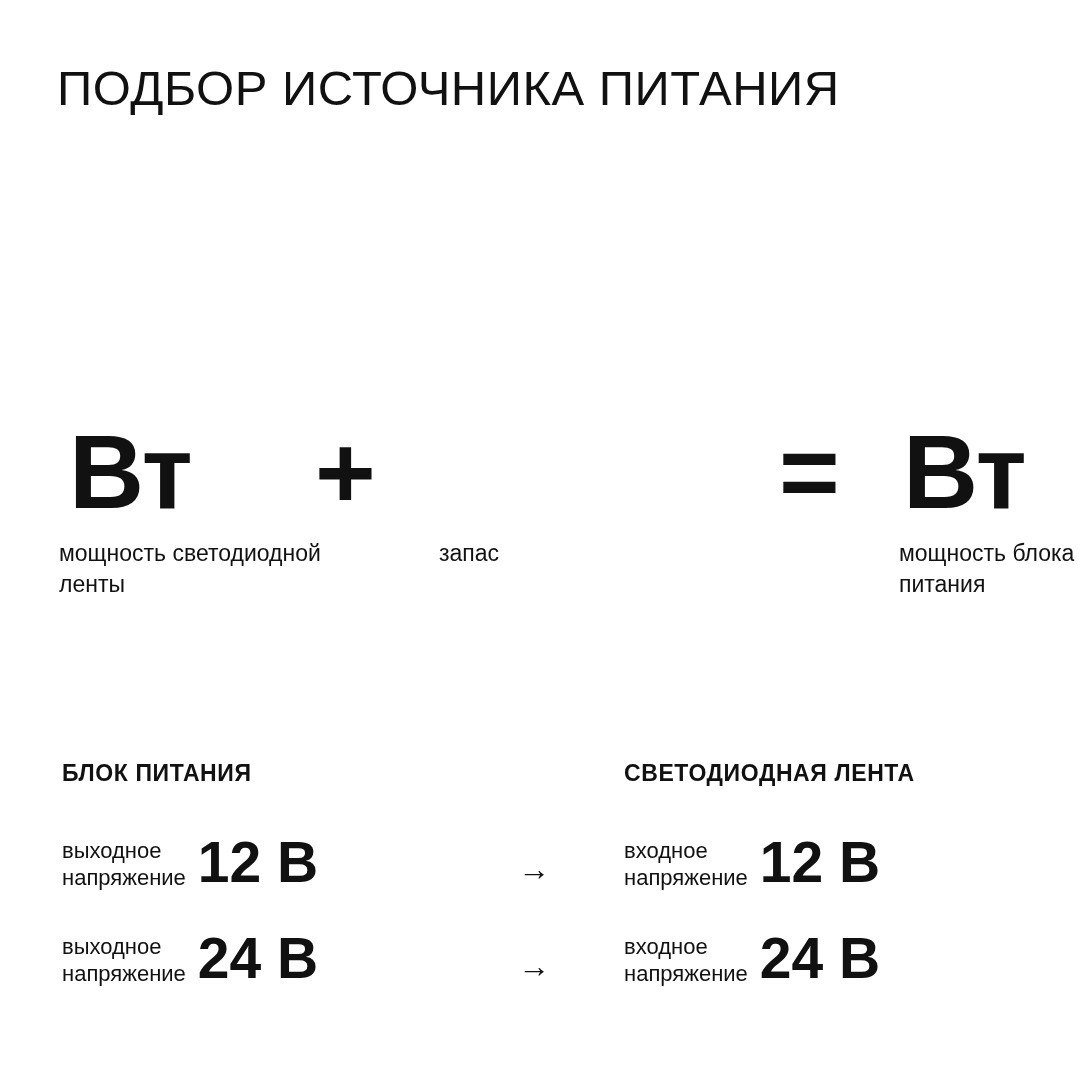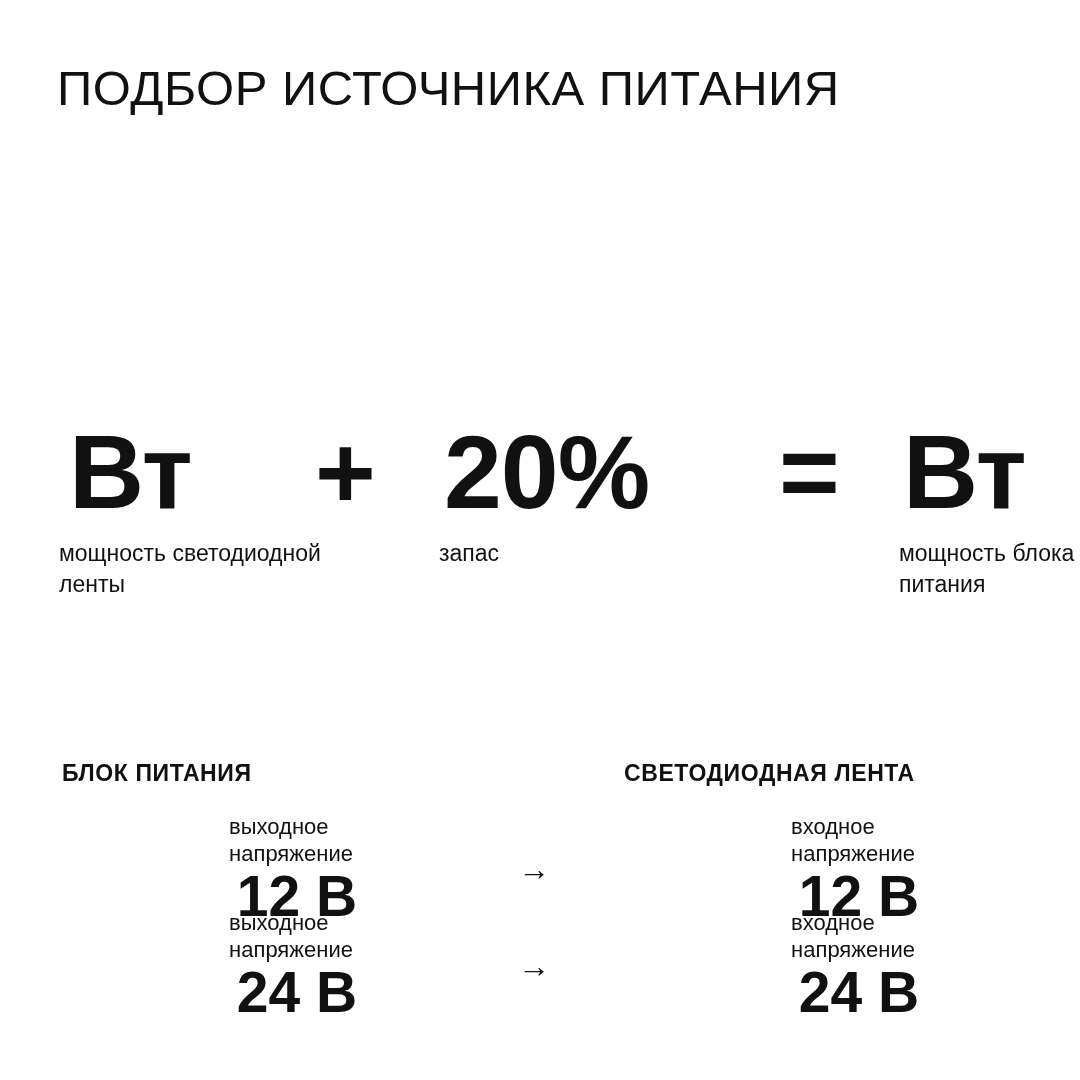--- a/index.html
+++ b/index.html
@@ -152,7 +152,6 @@
     <div class="formula-row">
       <span class="big big-watt-left">Вт</span>
       <span class="big op-plus">+</span>
-      <span class="big big-percent">20%</span>
       <span class="big op-equals">=</span>
       <span class="big big-watt-right">Вт</span>
     </div>

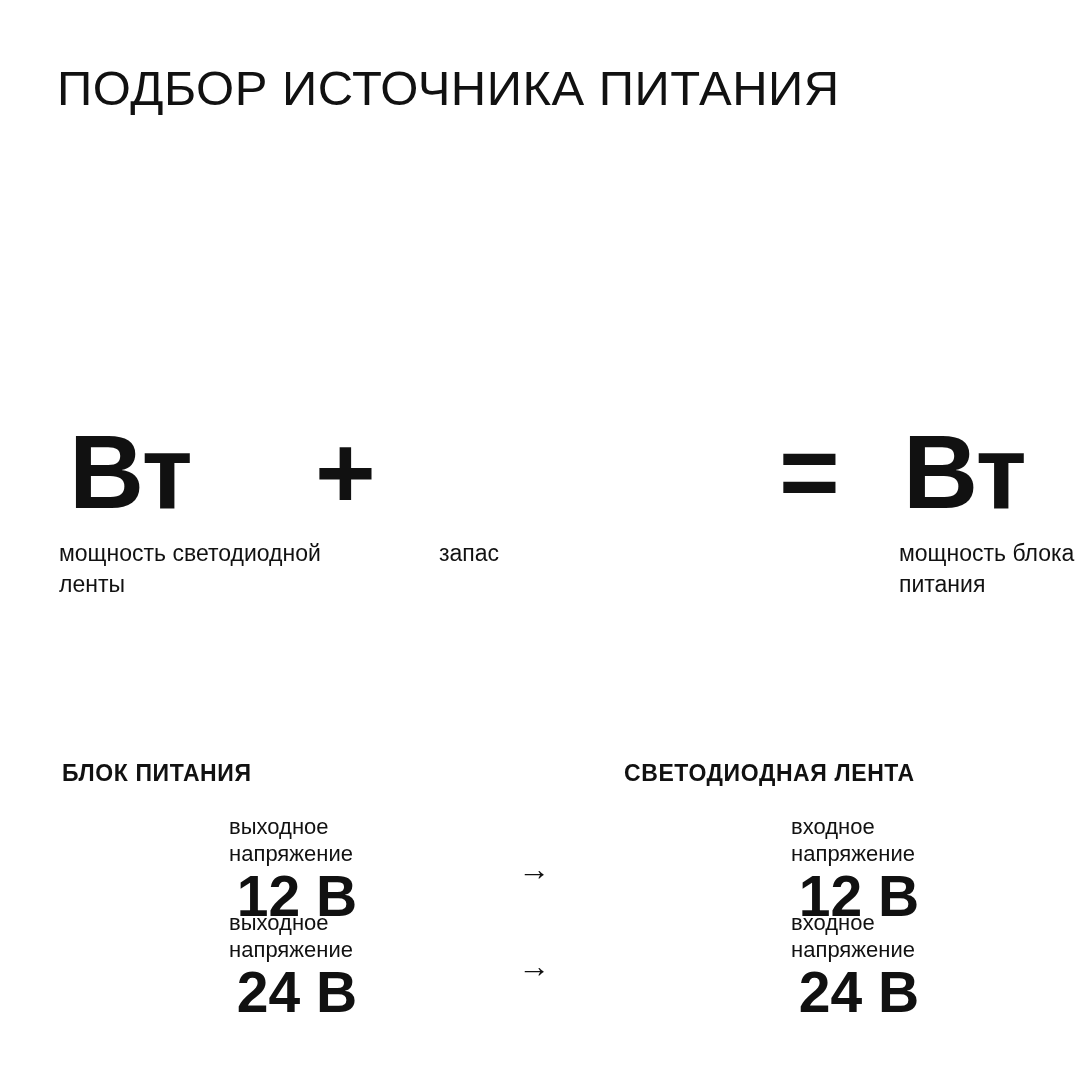--- a/index.html
+++ b/index.html
@@ -107,10 +107,9 @@
 
   .vrow {
     display: flex;
-    align-items: center;
+    align-items: flex-end;
     height: 78px;
     margin-bottom: 18px;
-    flex-direction: column;
   }
 
   .vlabel {

